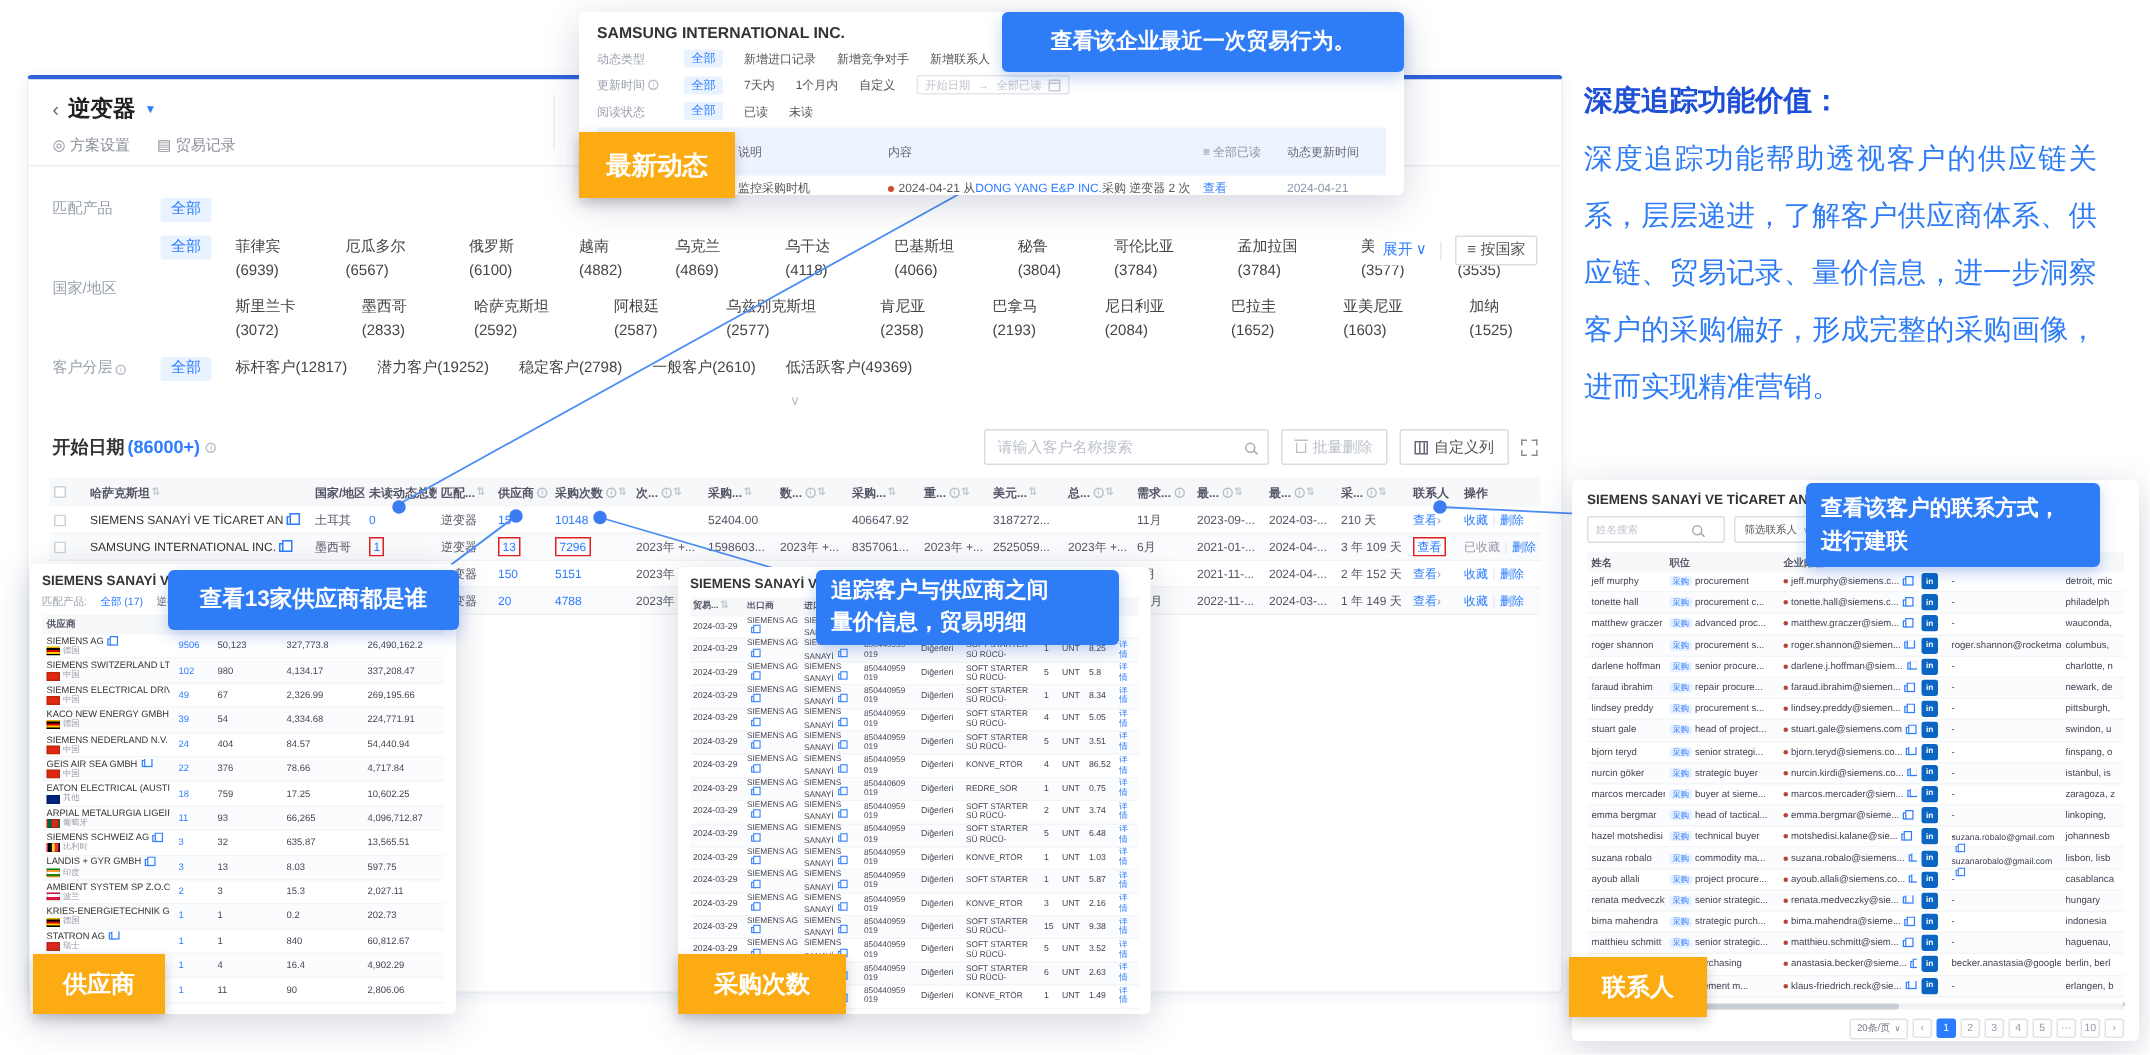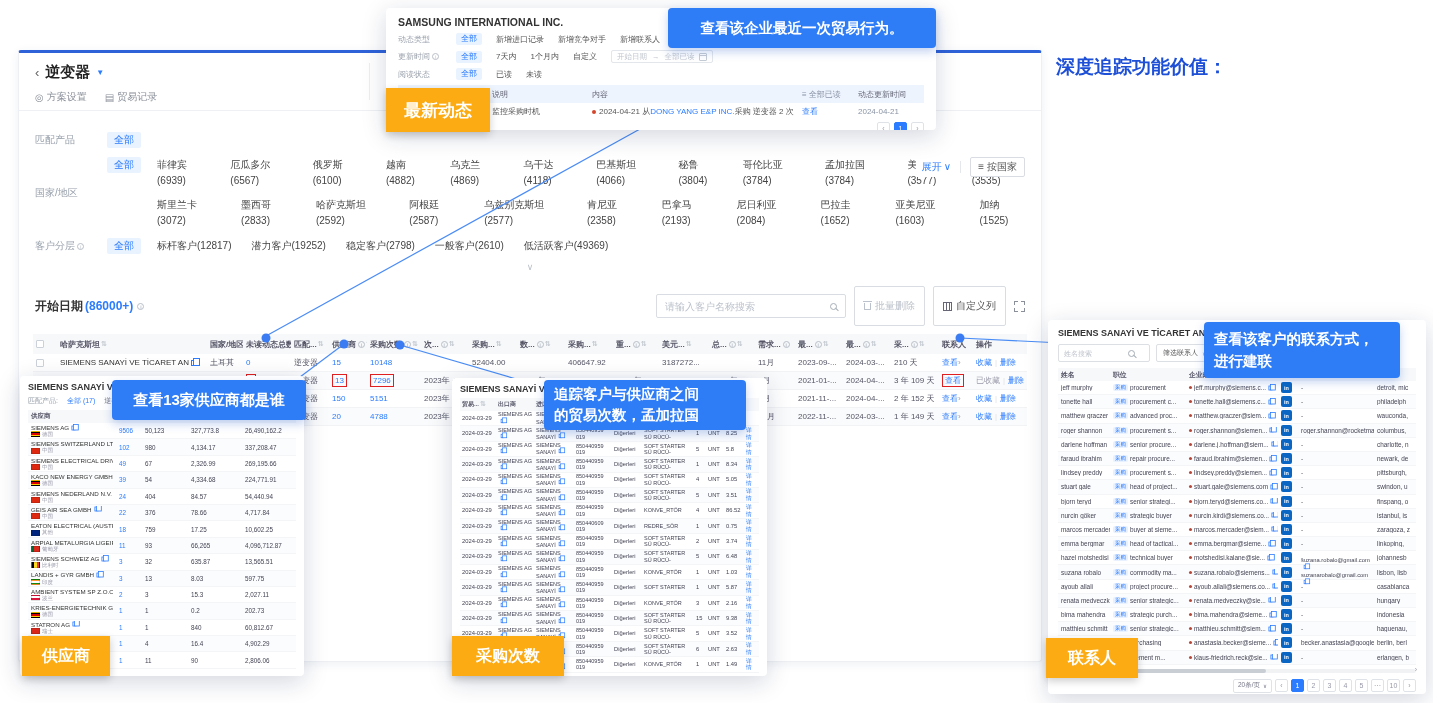--- a/index.html
+++ b/index.html
@@ -102,7 +102,7 @@
   .ap-flabel{color:#9aa1ac;width:44px;flex-shrink:0;display:flex;align-items:center}
   .ap-all{background:#e9f2ff;color:#2b7cff;padding:0 5px;border-radius:2px;line-height:12px}
   .ap-date{border:1px solid #e3e6ea;border-radius:2px;color:#c0c5cd;padding:0 5px;font-size:7.5px;height:13px;display:flex;align-items:center;gap:5px}
-  .ap-head{display:flex;background:#eef4fe;height:18px;align-items:center;font-size:8px;color:#667;margin-top:5px}
+  .ap-head{display:flex;background:#eef4fe;height:32px;align-items:center;font-size:8px;color:#667;margin-top:5px}
   .ap-row{display:flex;height:17px;align-items:center;font-size:8px;color:#555}
   .ap-c{padding:0 4px;overflow:hidden;white-space:nowrap;display:flex;align-items:center}
   .ap-pg{display:flex;justify-content:flex-end;gap:4px;margin-top:2px}

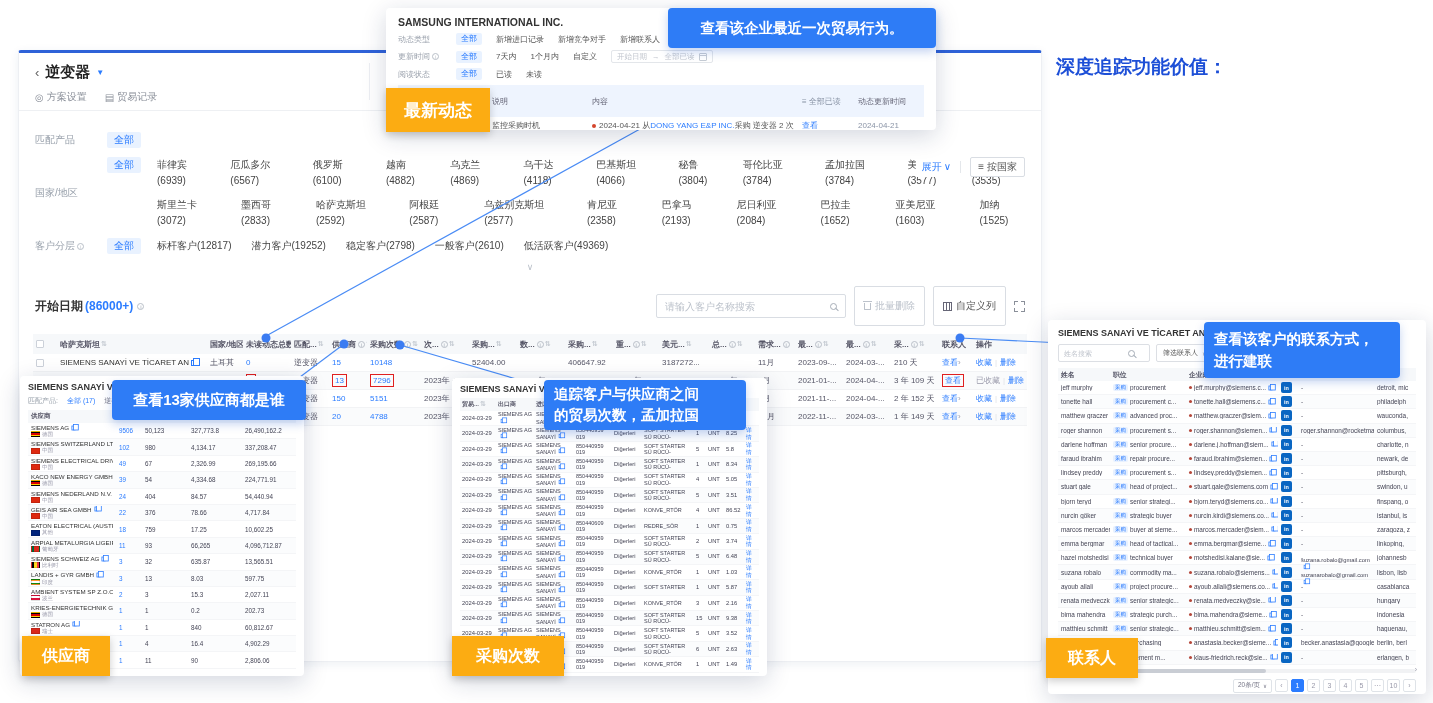--- a/index.html
+++ b/index.html
@@ -1603,6 +1603,7 @@
 
 <div class="vblock">
   <div class="vtitle">深度追踪功能价值：</div>
+  <div class="vbody">深度追踪功能帮助透视客户的供应链关系，层层递进，了解客户供应商体系、供应链、贸易记录、量价信息，进一步洞察客户的采购偏好，形成完整的采购画像，进而实现精准营销。</div>
 </div>
 
 </body></html>

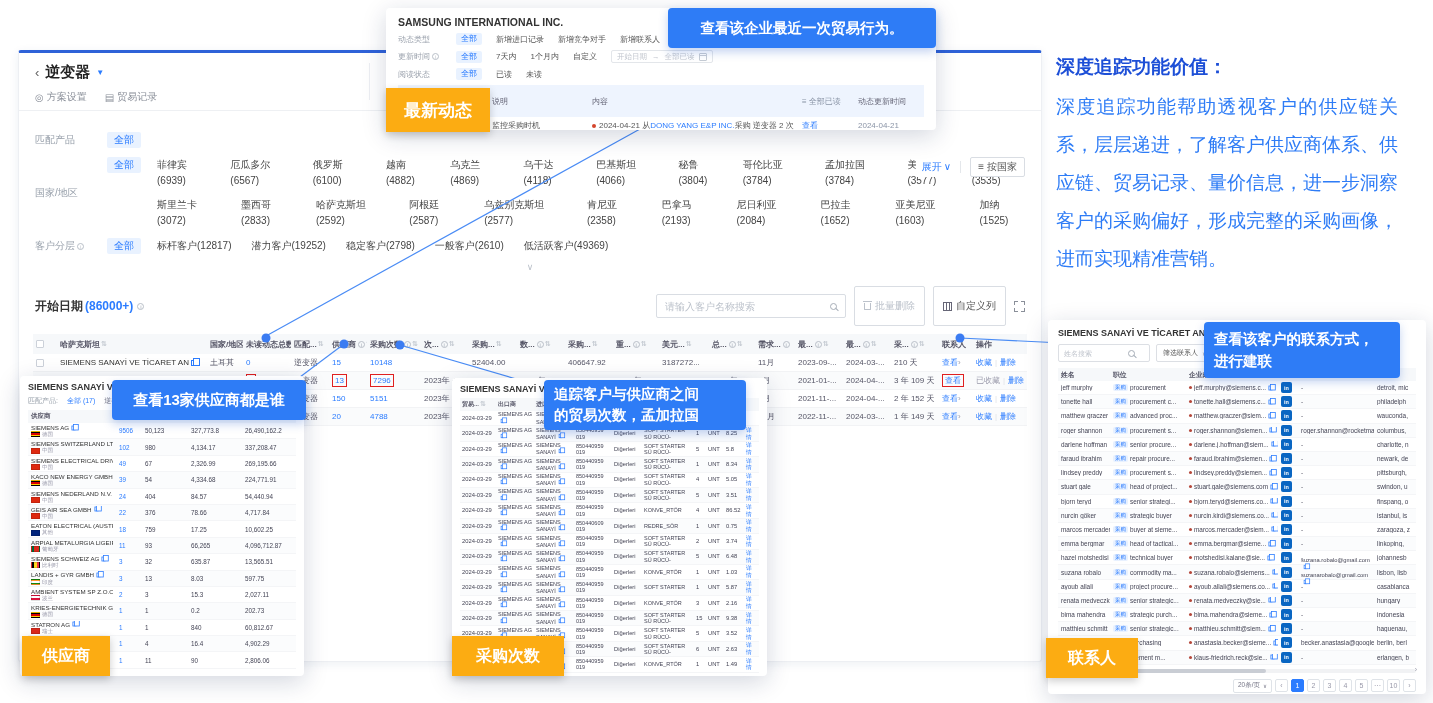--- a/index.html
+++ b/index.html
@@ -75,7 +75,7 @@
   .search{width:190px;height:24px;border:1px solid #d9dde3;border-radius:2px;display:flex;align-items:center;padding:0 8px;gap:6px}
   .search input{border:none;outline:none;flex:1;font-size:10px;color:#555;font-family:inherit}
   .search input::placeholder{color:#bcc2cb}
-  .btn{height:40px;border:1px solid #d9dde3;border-radius:2px;display:flex;align-items:center;gap:4px;padding:0 9px;font-size:10px;color:#555;background:#fff}
+  .btn{height:24px;border:1px solid #d9dde3;border-radius:2px;display:flex;align-items:center;gap:4px;padding:0 9px;font-size:10px;color:#555;background:#fff}
   .btn.disabled{color:#bcc2cb}
 
   .table{margin:0 14px}

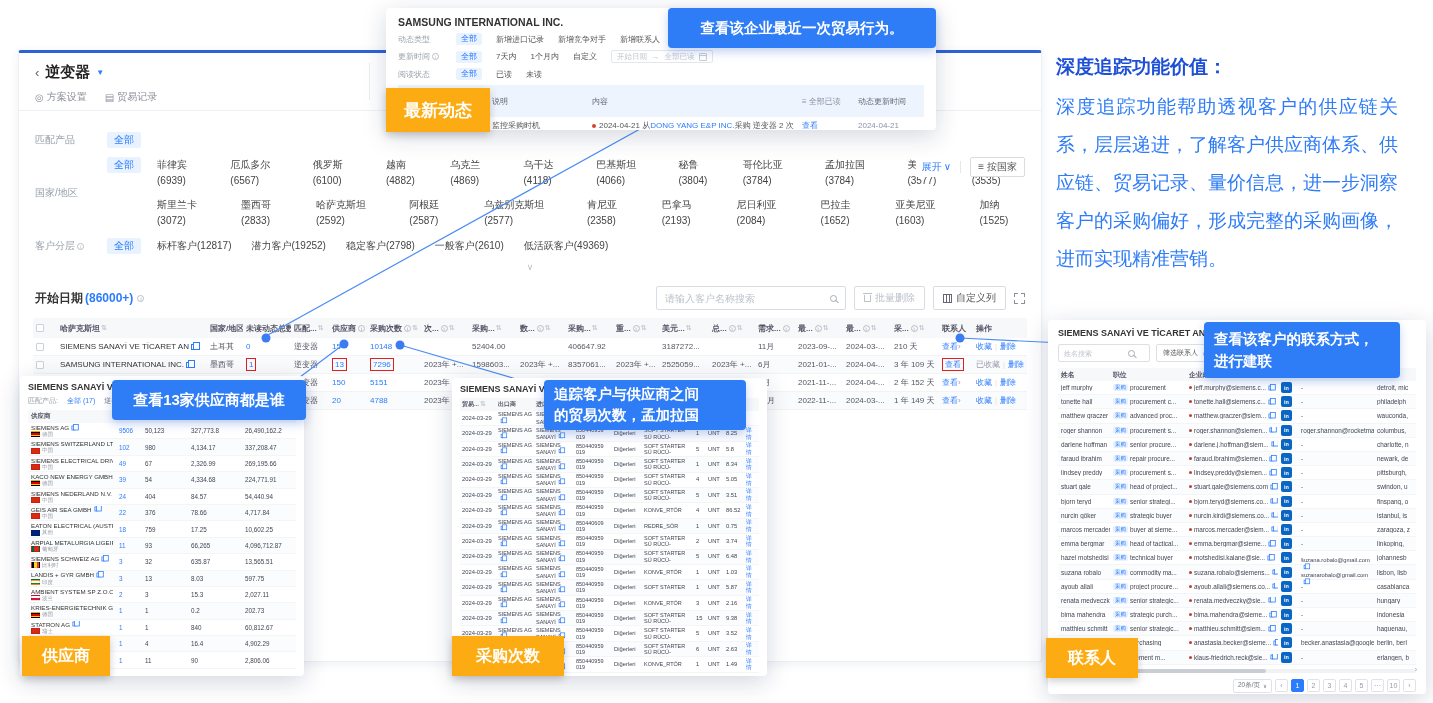--- a/index.html
+++ b/index.html
@@ -1589,7 +1589,7 @@
 <div class="tooltip tt-supplier">查看13家供应商都是谁</div>
 <div class="tooltip tt-purchase">
   <div>追踪客户与供应商之间</div>
-  <div>的贸易次数，孟加拉国</div>
+  <div>量价信息，贸易明细</div>
 </div>
 <div class="tooltip tt-contact">
   <div>查看该客户的联系方式，</div>

